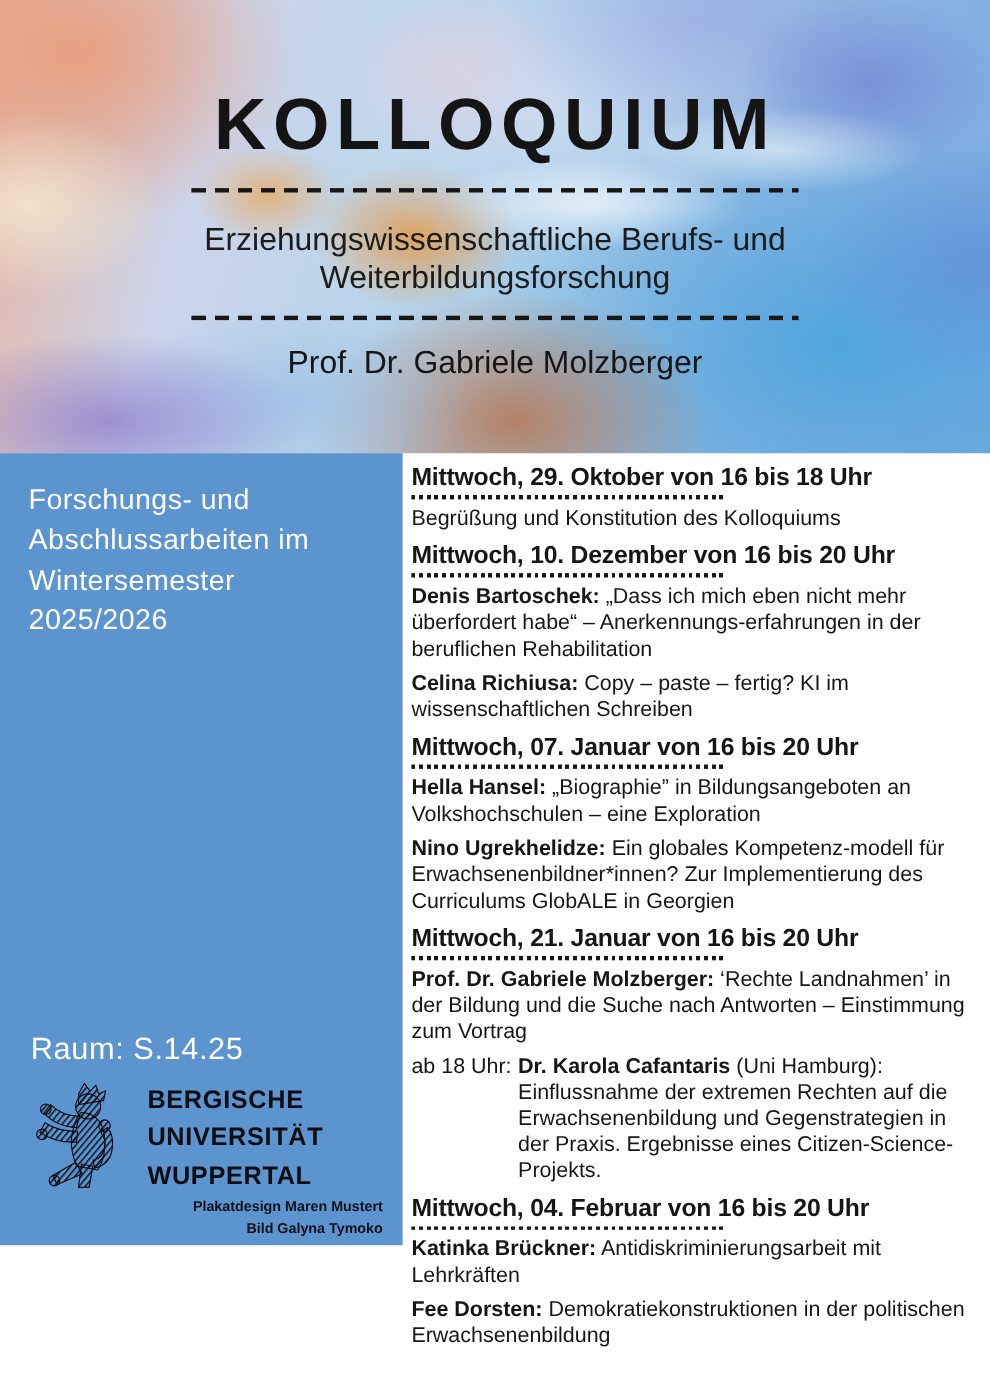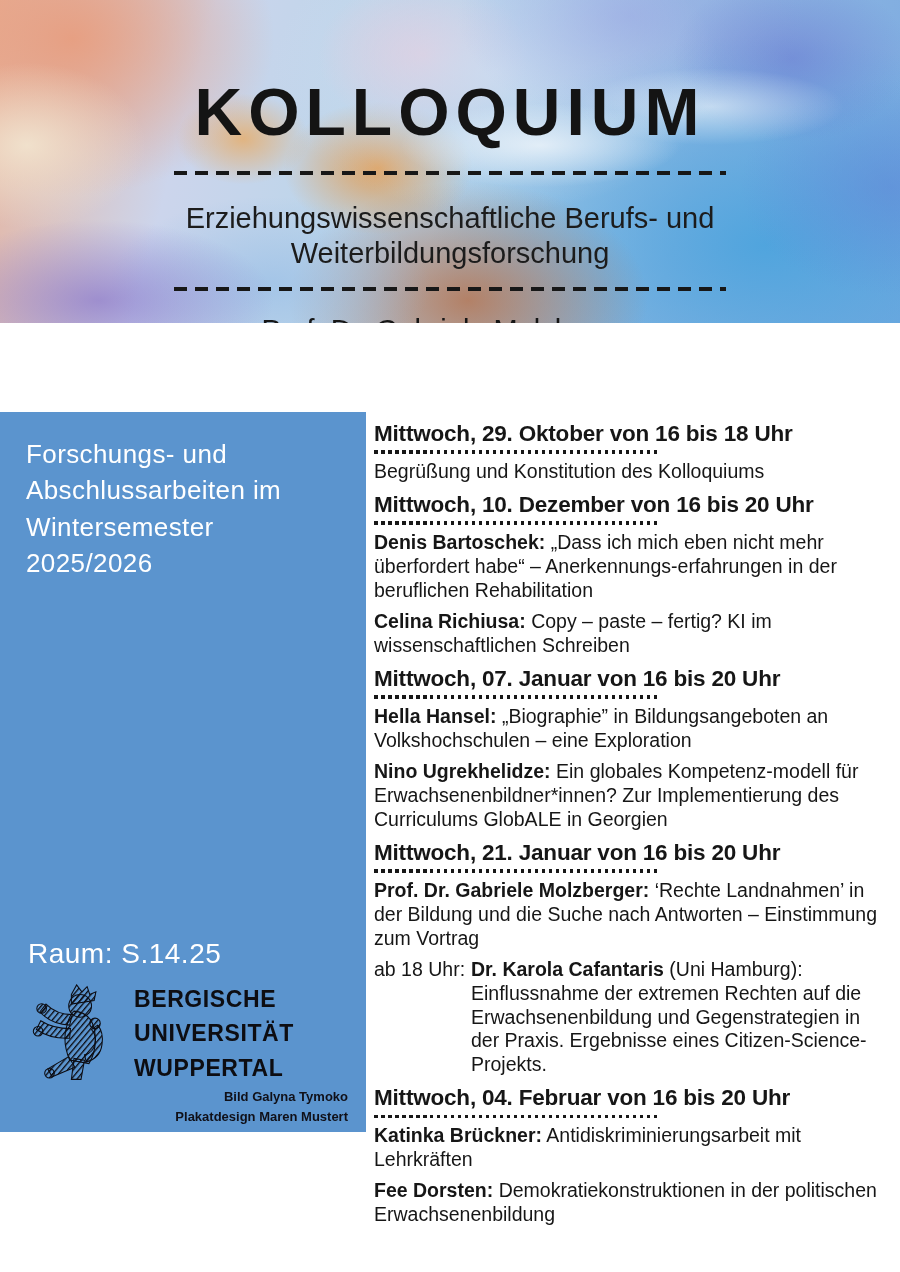--- a/index.html
+++ b/index.html
@@ -8,7 +8,7 @@
 
   
   .hero {
-    position:absolute; left:0; top:0; width:900px; height:323px;
+    position:absolute; left:0; top:0; width:900px; height:412px;
     text-align:center; overflow:hidden;
     background:
       radial-gradient(200px 60px at 60% 45%, rgba(255,255,255,0.65), transparent 70%),

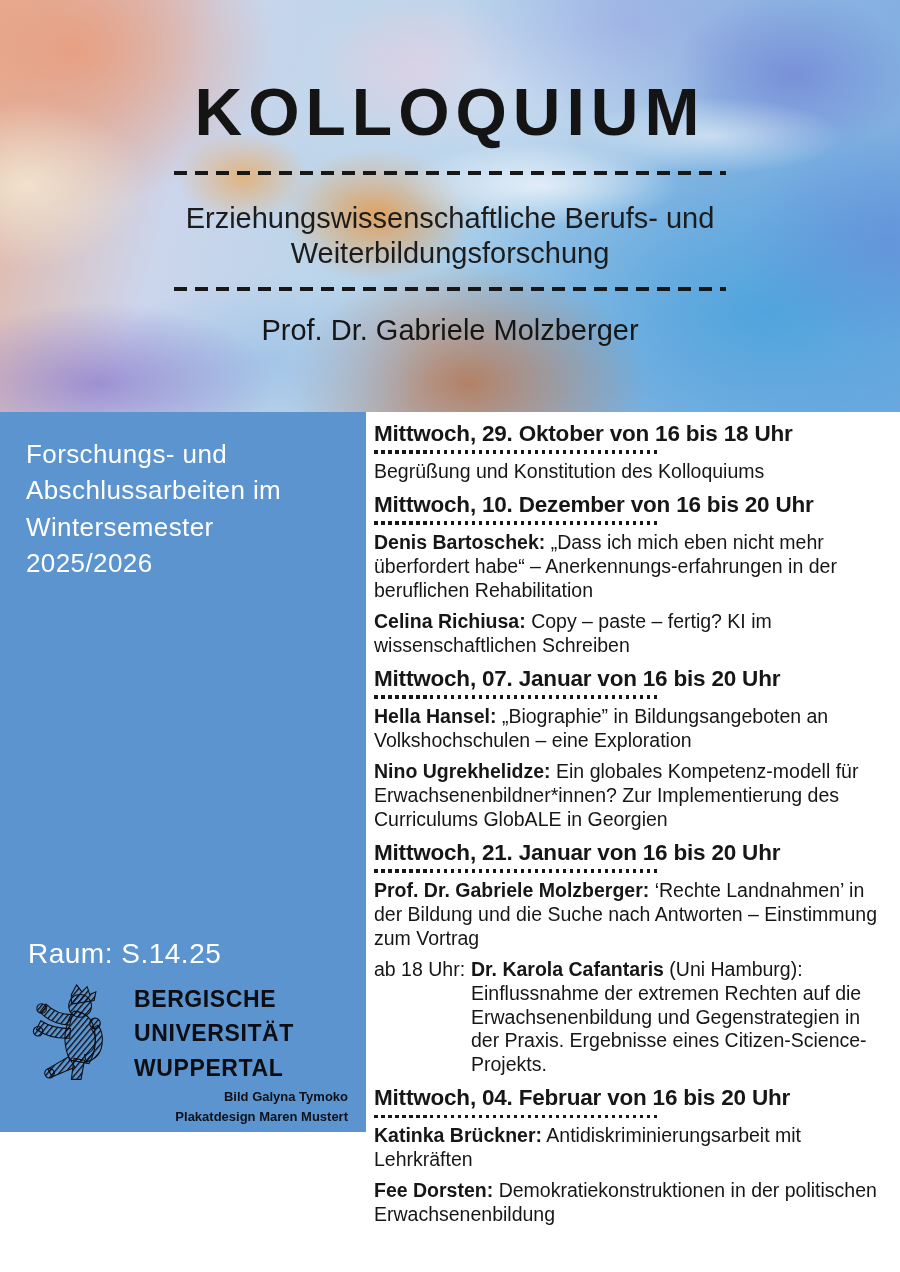--- a/index.html
+++ b/index.html
@@ -104,8 +104,8 @@
         </div>
       </div>
       <div class="credits">
+        <div>Plakatdesign Maren Mustert</div>
         <div>Bild Galyna Tymoko</div>
-        <div>Plakatdesign Maren Mustert</div>
       </div>
     </div>
   </aside>

